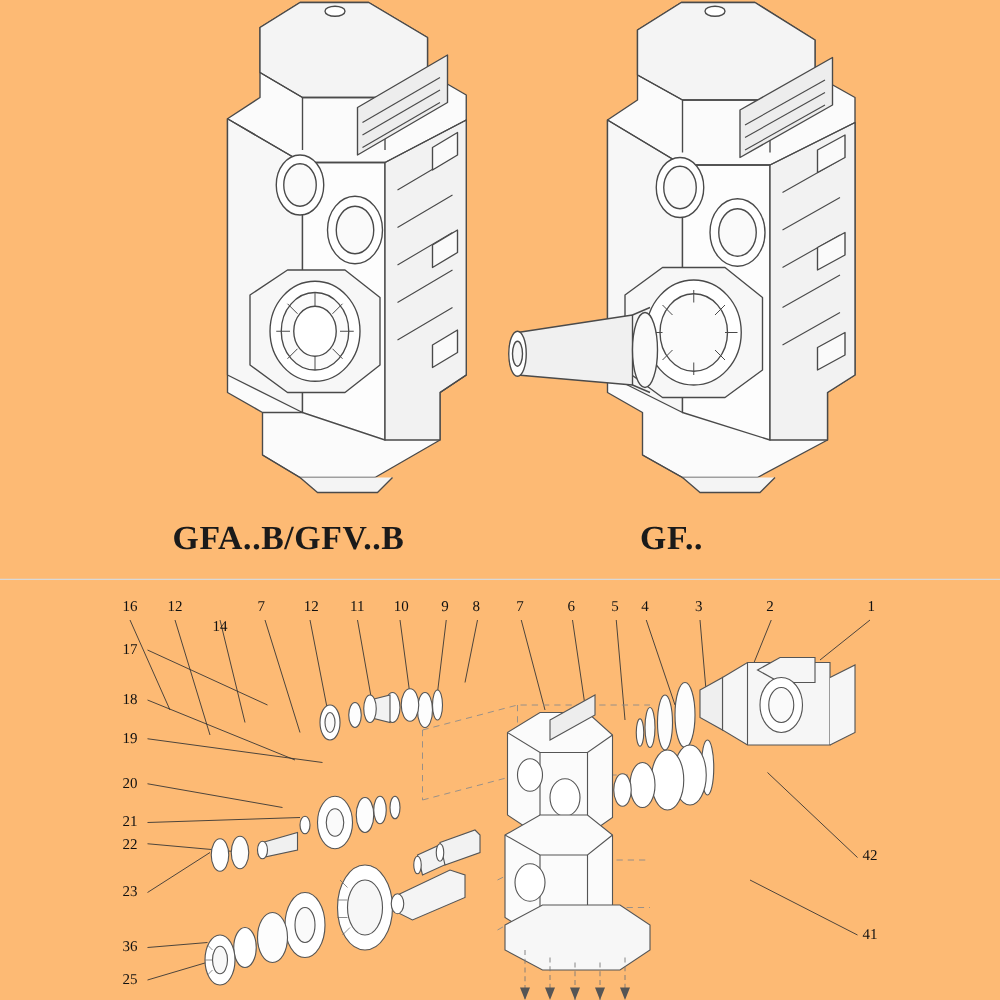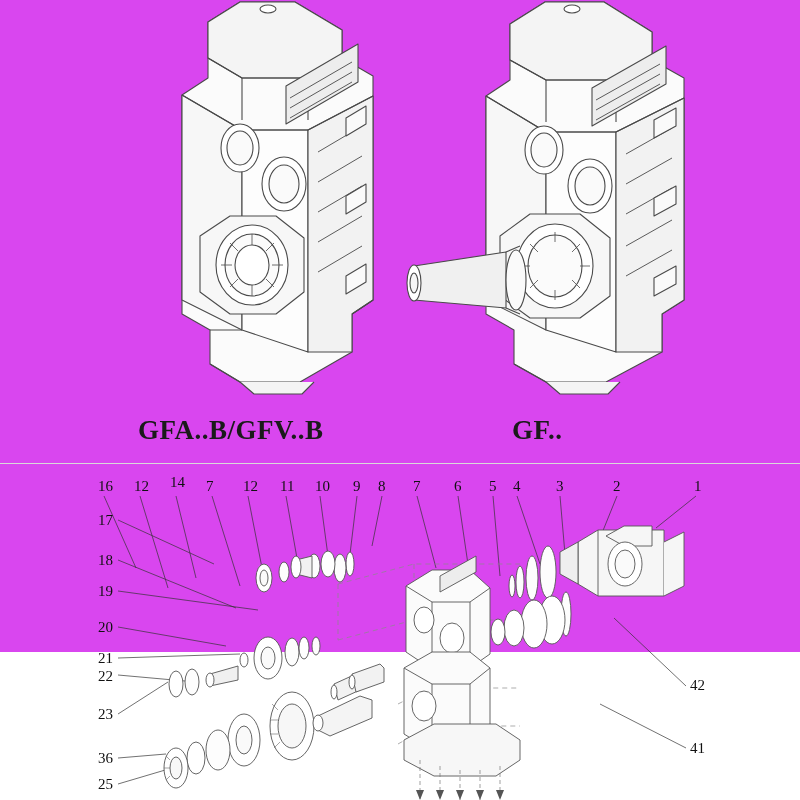--- a/index.html
+++ b/index.html
@@ -17,8 +17,8 @@
   .page {
     position: relative;
     width: 800px;
-    height: 652px;
-    background: #d946ef;
+    height: 800px;
+    background: #fdba74;
   }
   
   .top-section {

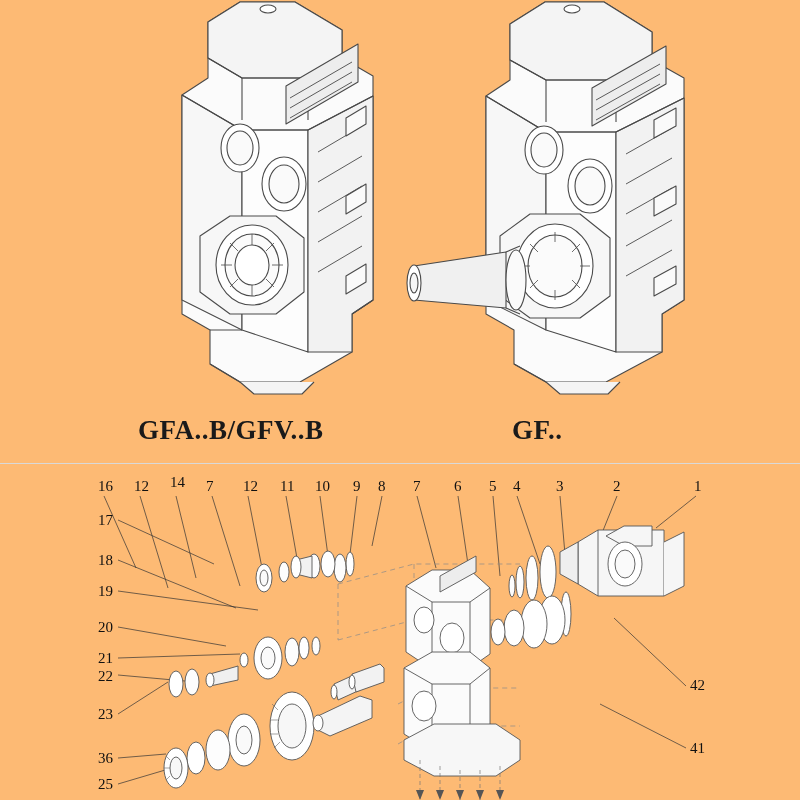--- a/index.html
+++ b/index.html
@@ -69,7 +69,7 @@
   .callout {
     position: absolute;
     font-family: "Liberation Serif", serif;
-    font-size: 15px;
+    font-size: 12px;
     color: #111111;
     white-space: nowrap;
   }

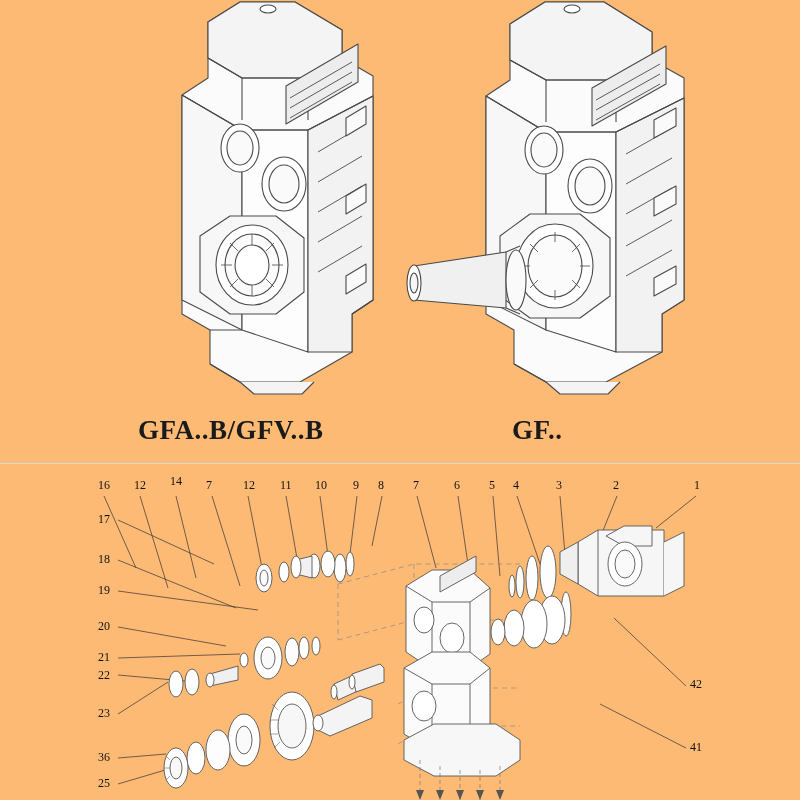--- a/index.html
+++ b/index.html
@@ -347,7 +347,7 @@
 
     <div class="callout" style="left:98px;  top:10px;">16</div>
     <div class="callout" style="left:134px; top:10px;">12</div>
-    <div class="callout" style="left:170px; top:6px;">14</div>
+    <div class="callout" style="left:170px; top:26px;">14</div>
     <div class="callout" style="left:206px; top:10px;">7</div>
     <div class="callout" style="left:243px; top:10px;">12</div>
     <div class="callout" style="left:280px; top:10px;">11</div>

